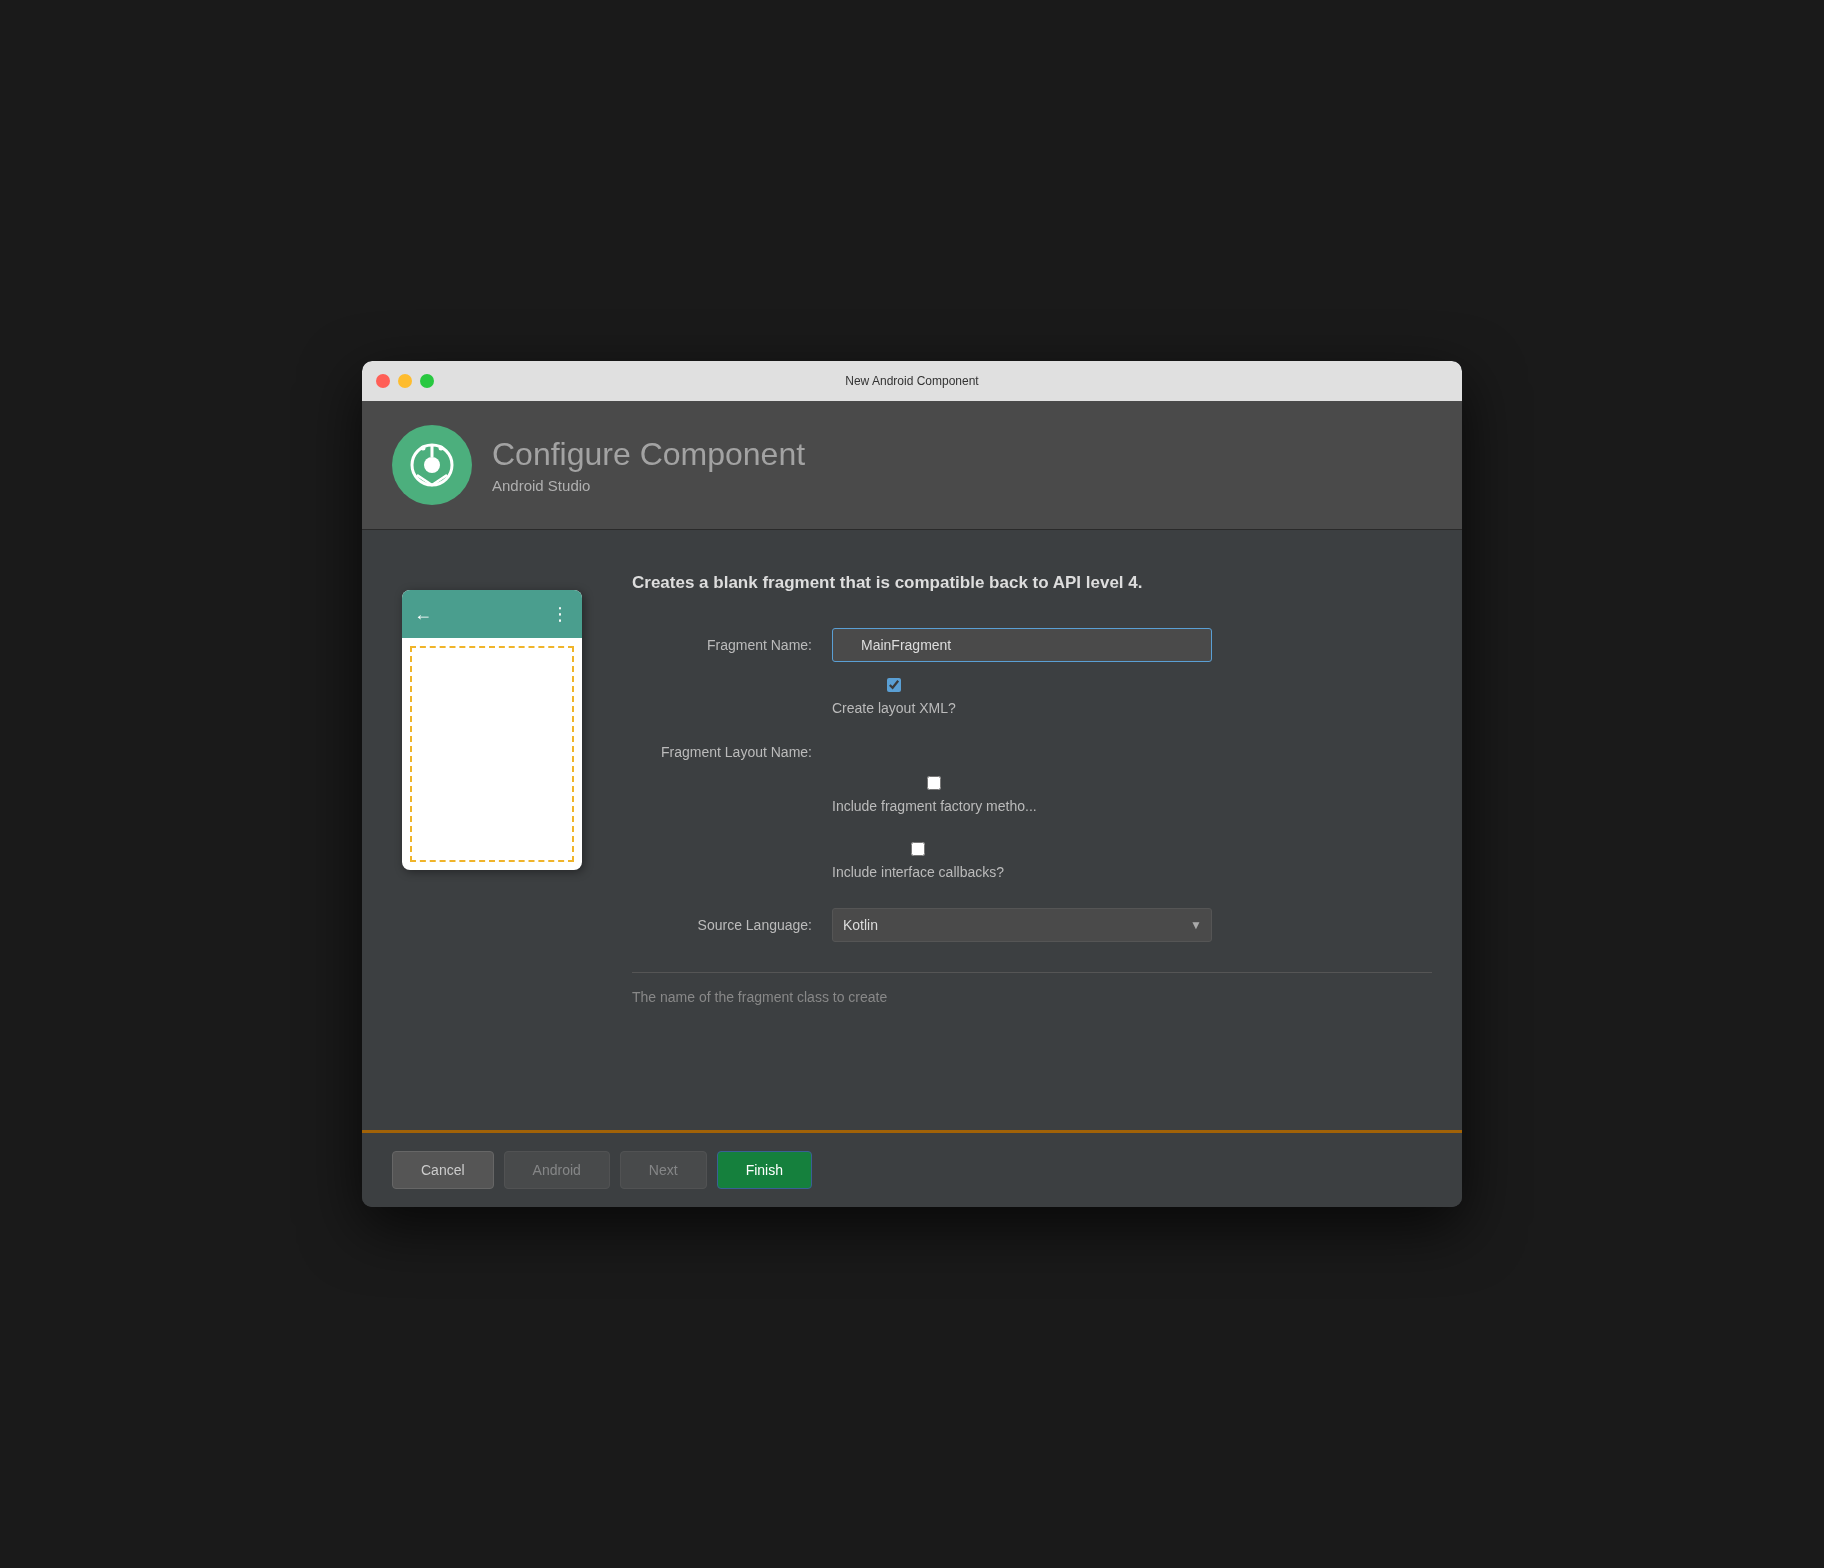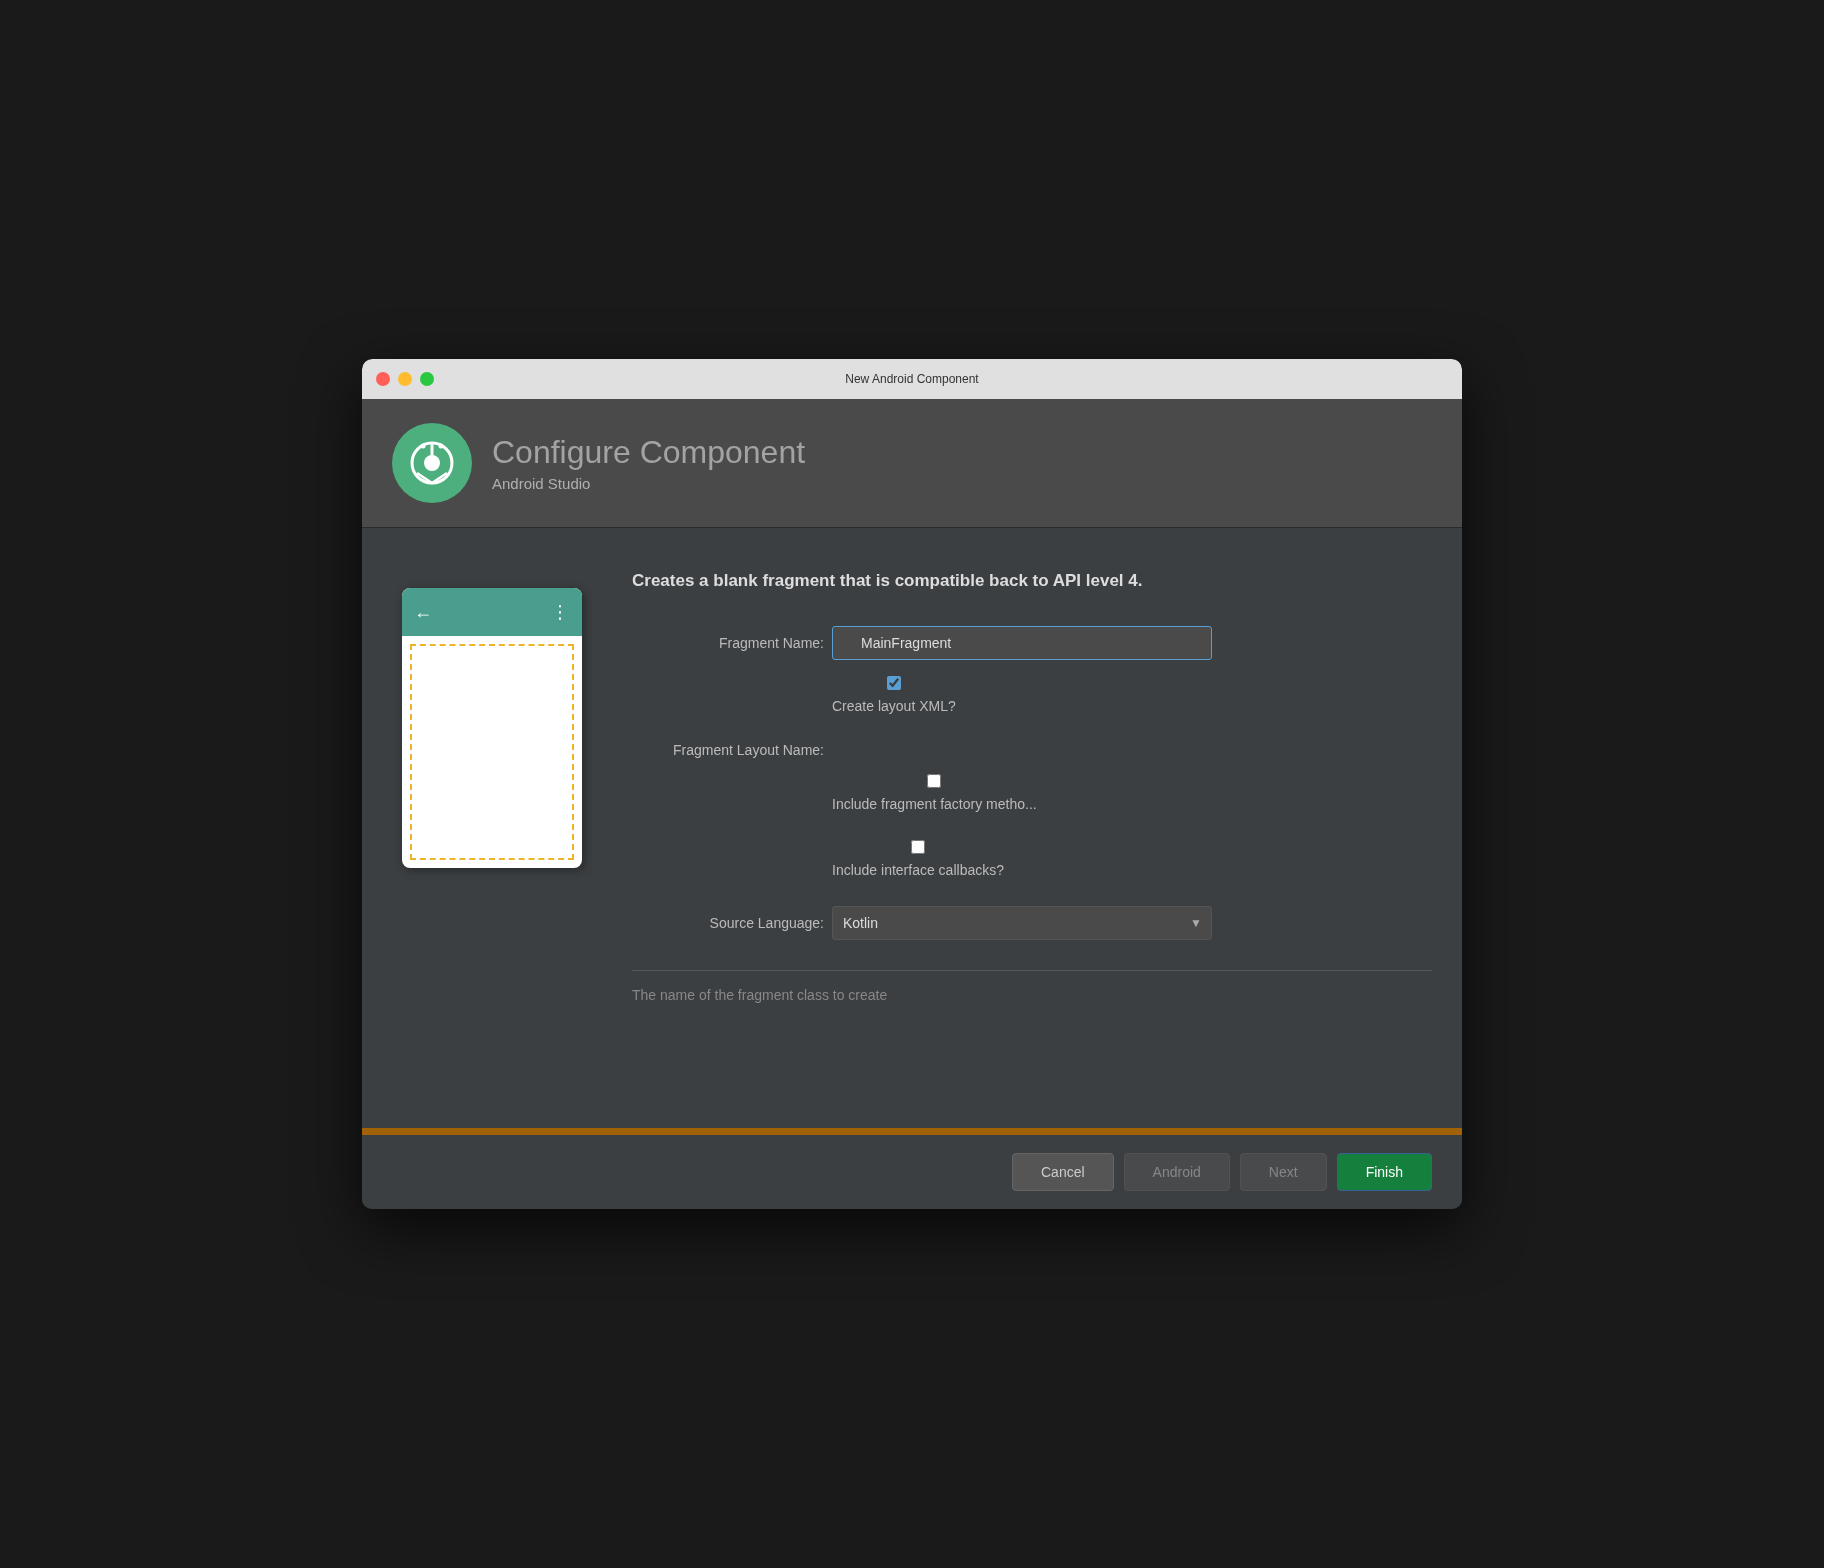--- a/index.html
+++ b/index.html
@@ -172,7 +172,7 @@
       font-size: 14px;
       color: #bbb;
       text-align: right;
-      padding-right: 8px;
+      padding-right: 20px;
     }
 
     .form-control {

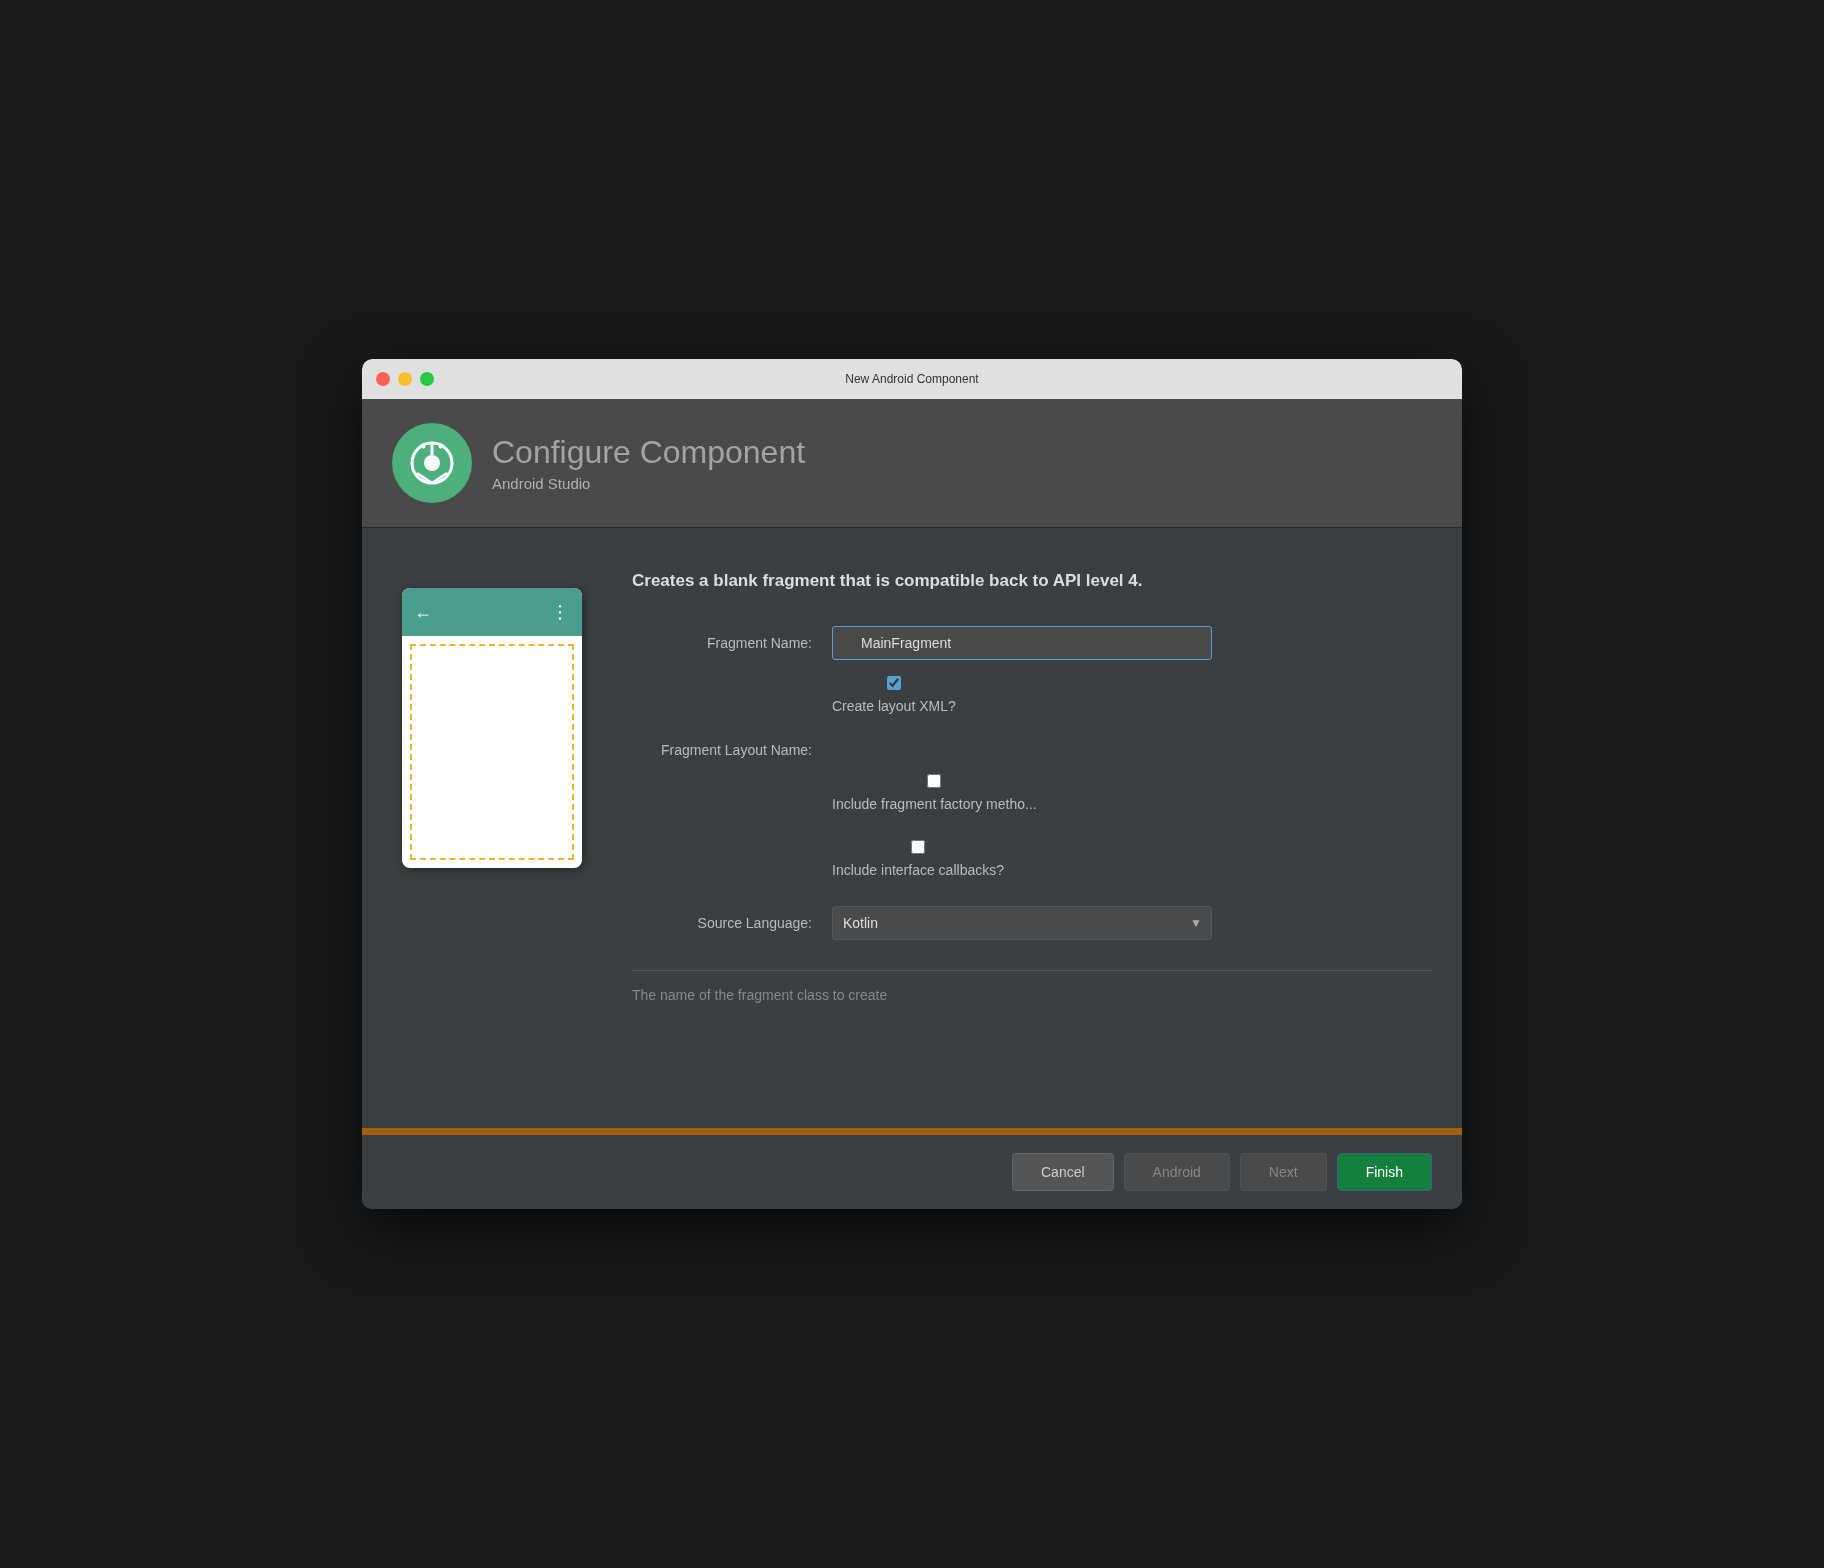--- a/index.html
+++ b/index.html
@@ -258,10 +258,9 @@
 
     .footer {
       background: #3c3f41;
-      border-top: 7px solid #a16207;
+      border-top: 3px solid #a16207;
       padding: 18px 30px;
       display: flex;
-      justify-content: flex-end;
       gap: 10px;
       align-items: center;
     }

